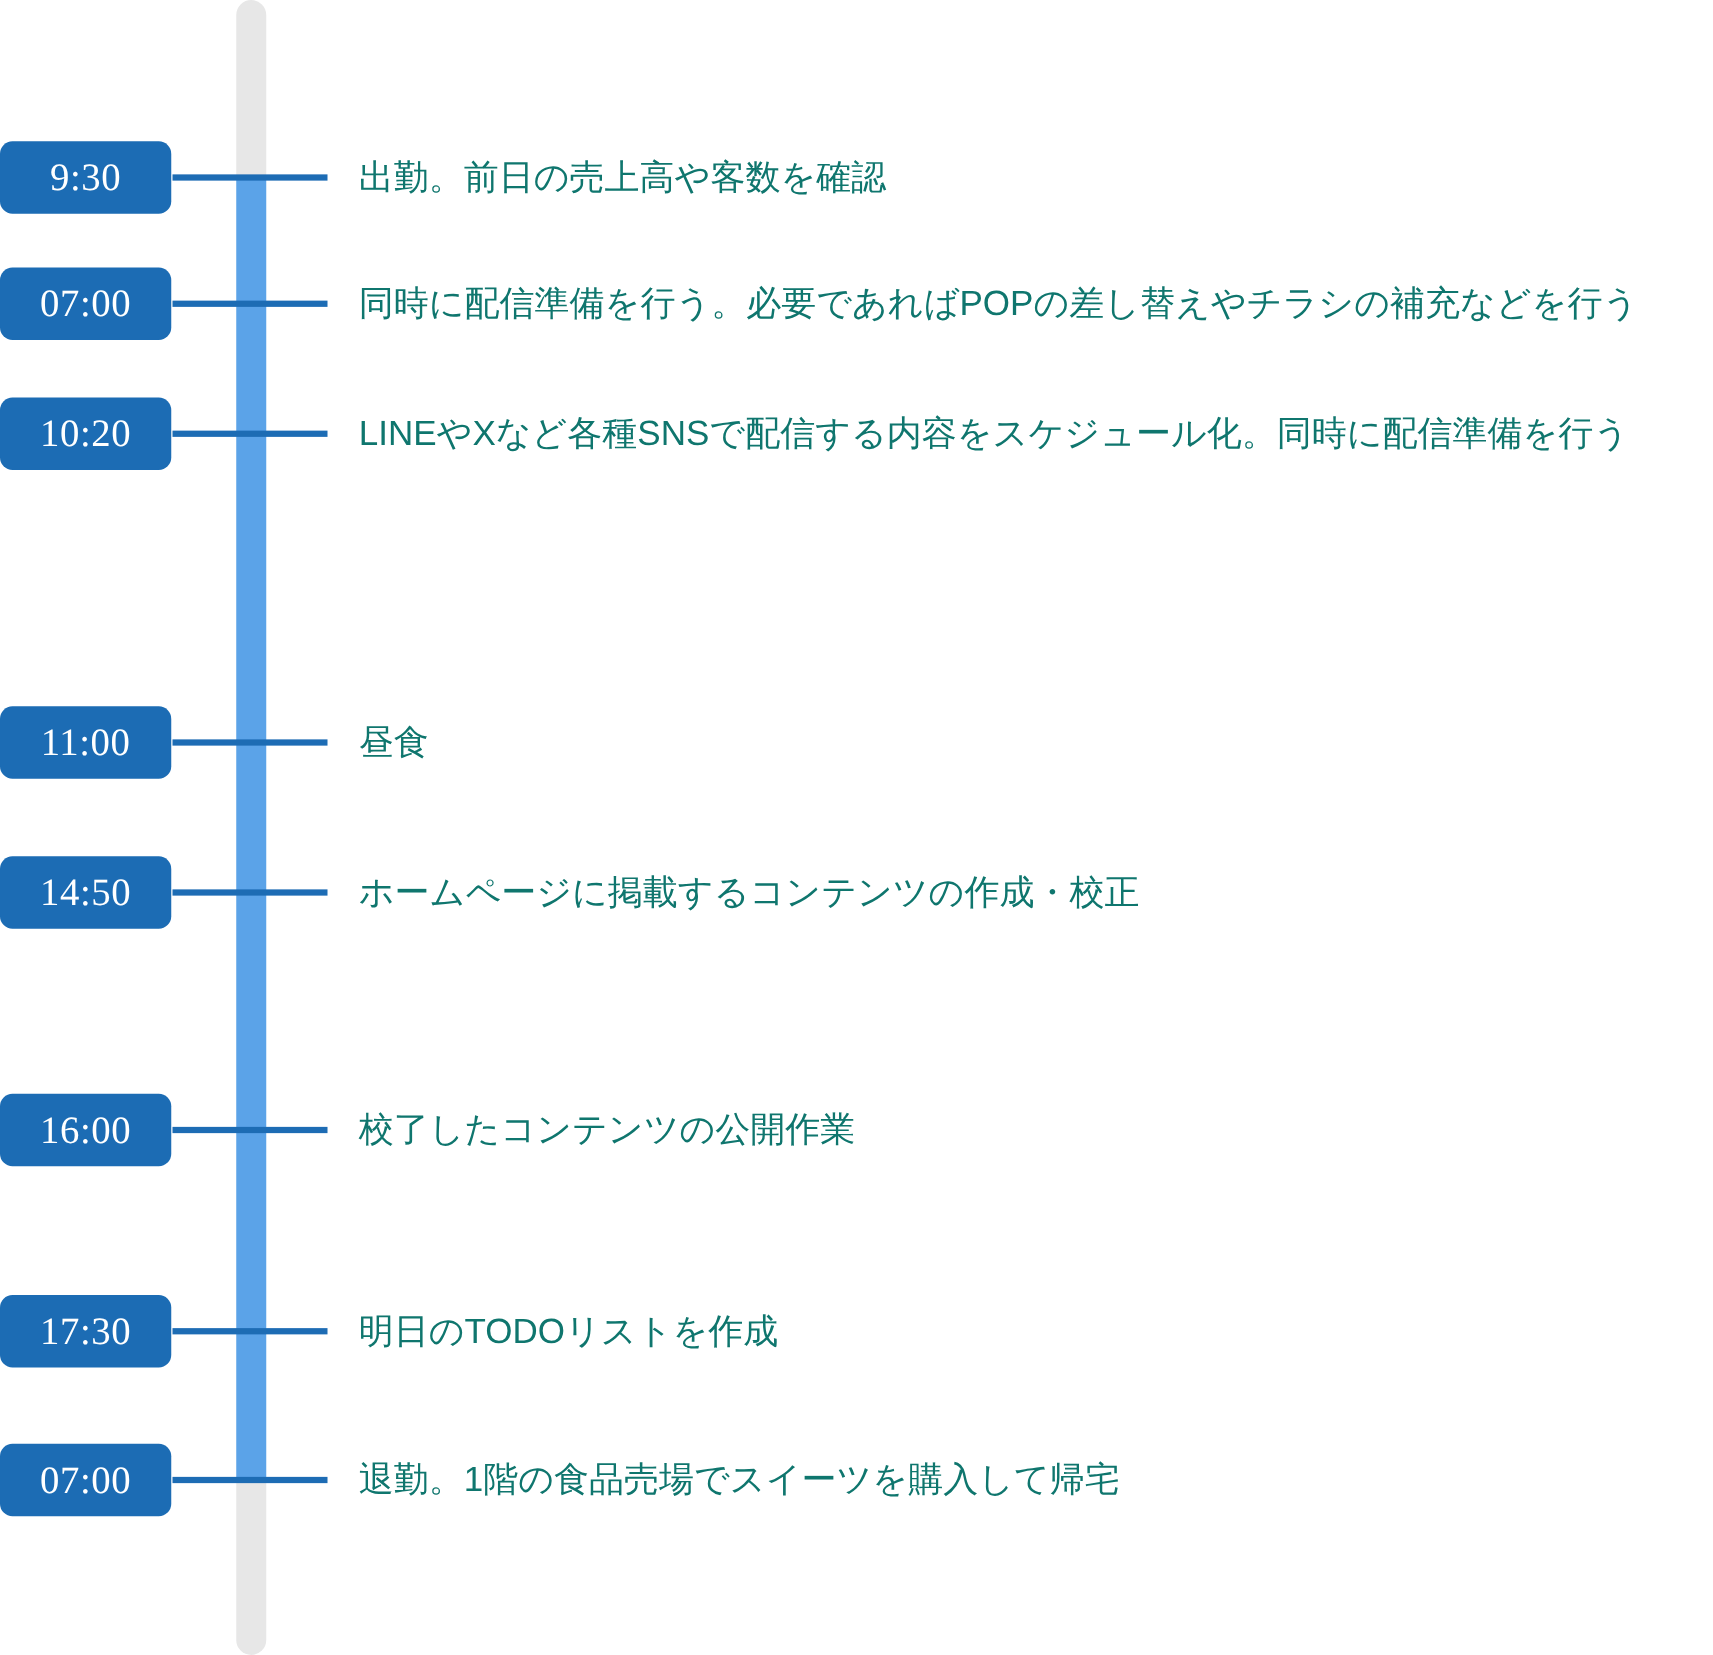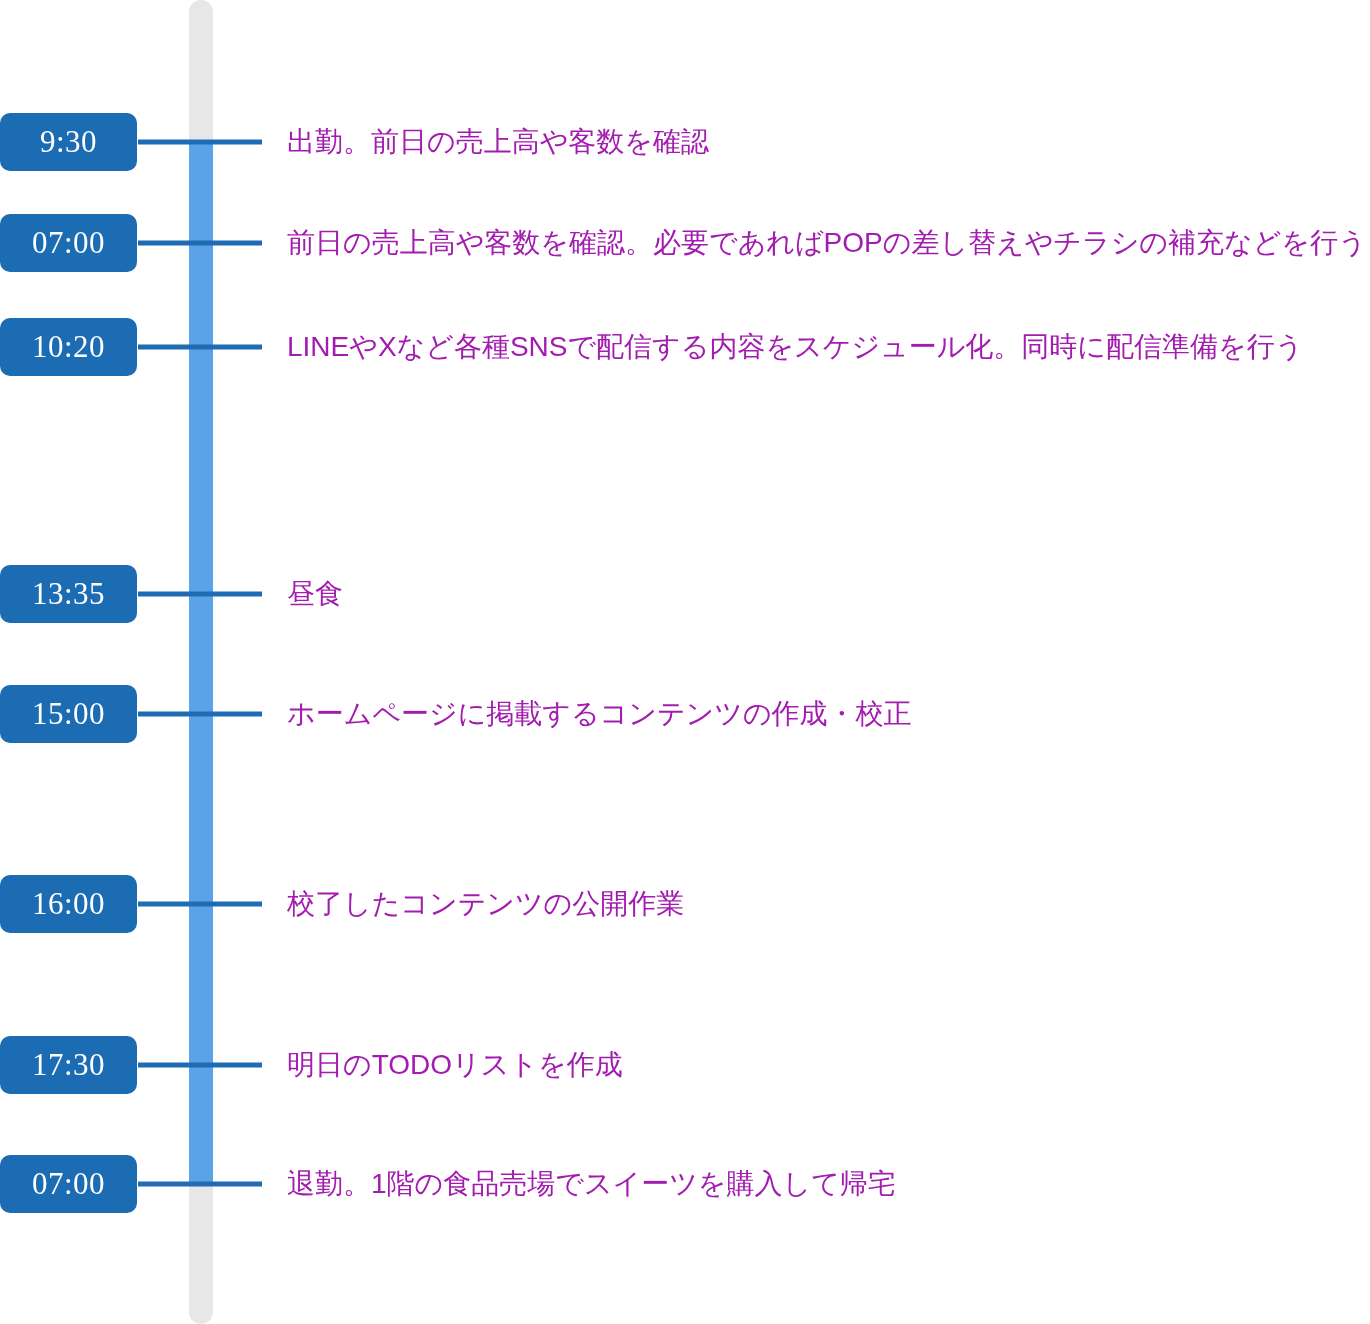--- a/index.html
+++ b/index.html
@@ -104,7 +104,7 @@
     font-family: "Liberation Sans", "DejaVu Sans", sans-serif;
     font-size: 28px;
     line-height: 1.35;
-    color: #a21caf;
+    color: #0f766e;
     white-space: nowrap;
     z-index: 2;
   }

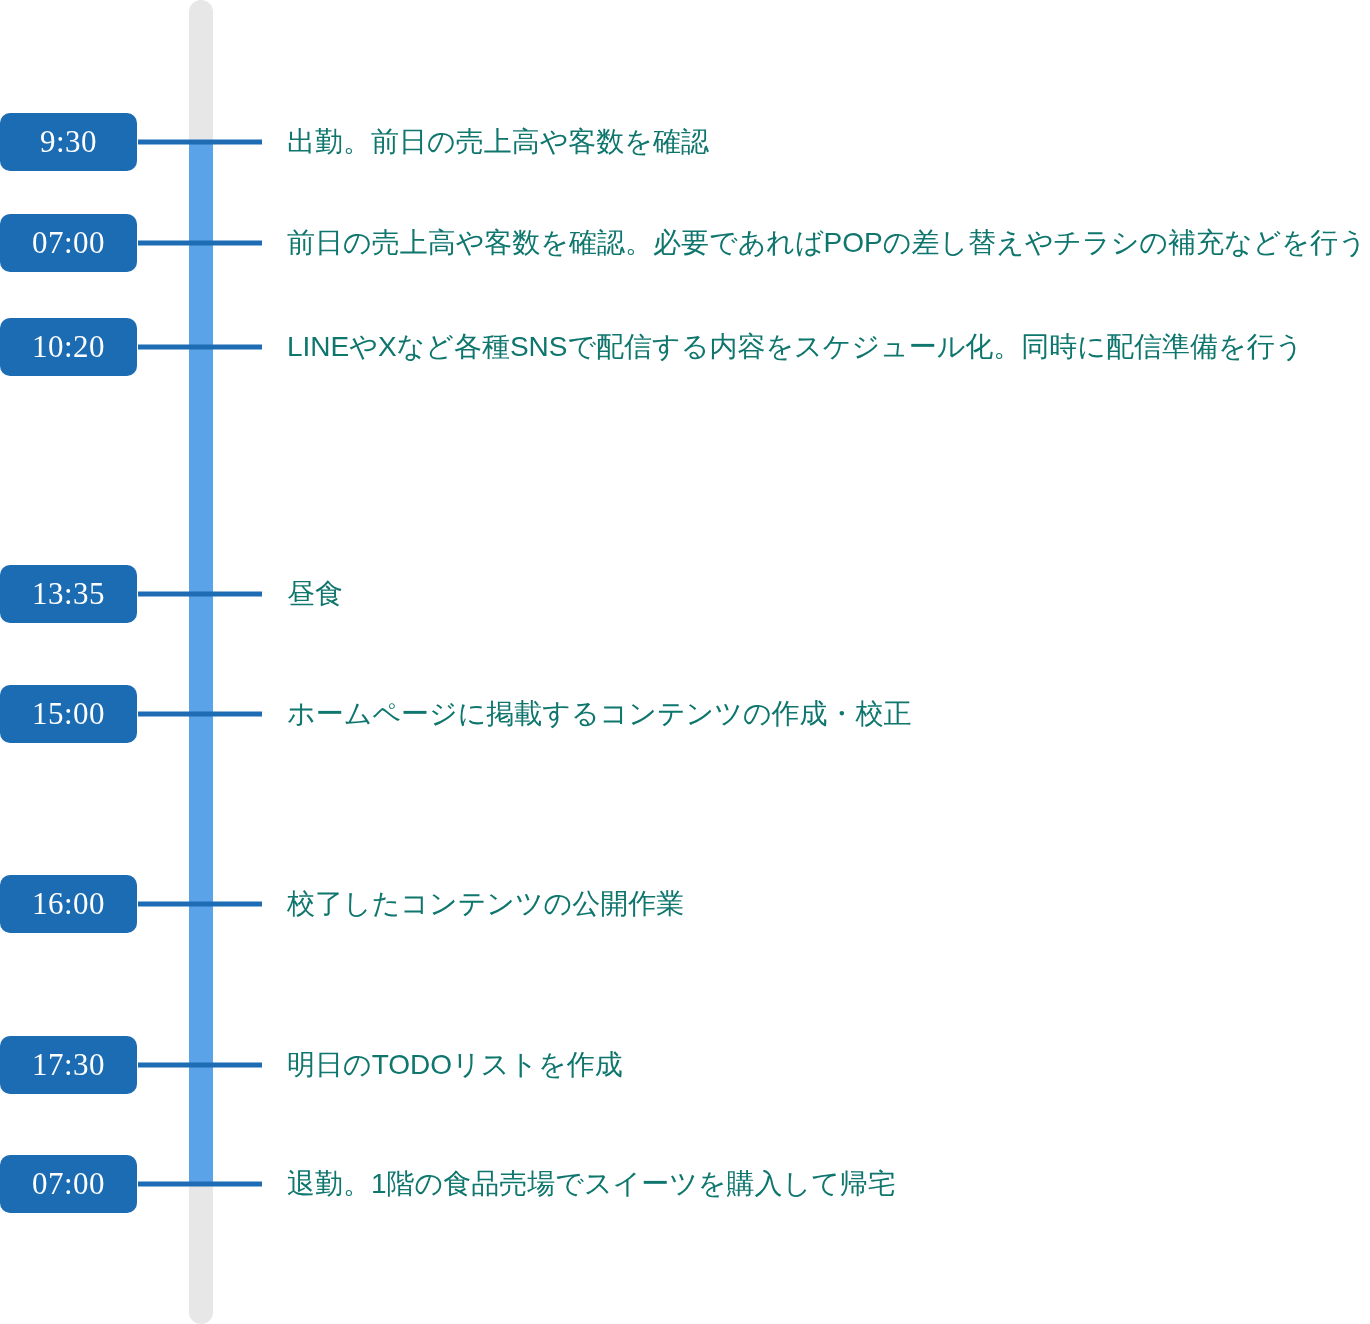--- a/index.html
+++ b/index.html
@@ -129,7 +129,7 @@
       <div class="tl-row" style="top: 243px;">
         <div class="time-badge">07:00</div>
         <div class="connector"></div>
-        <div class="event-text">前日の売上高や客数を確認。必要であればPOPの差し替えやチラシの補充などを行う</div>
+        <div class="event-text">同時に配信準備を行う。必要であればPOPの差し替えやチラシの補充などを行う</div>
       </div>
       <div class="tl-row" style="top: 347px;">
         <div class="time-badge">10:20</div>

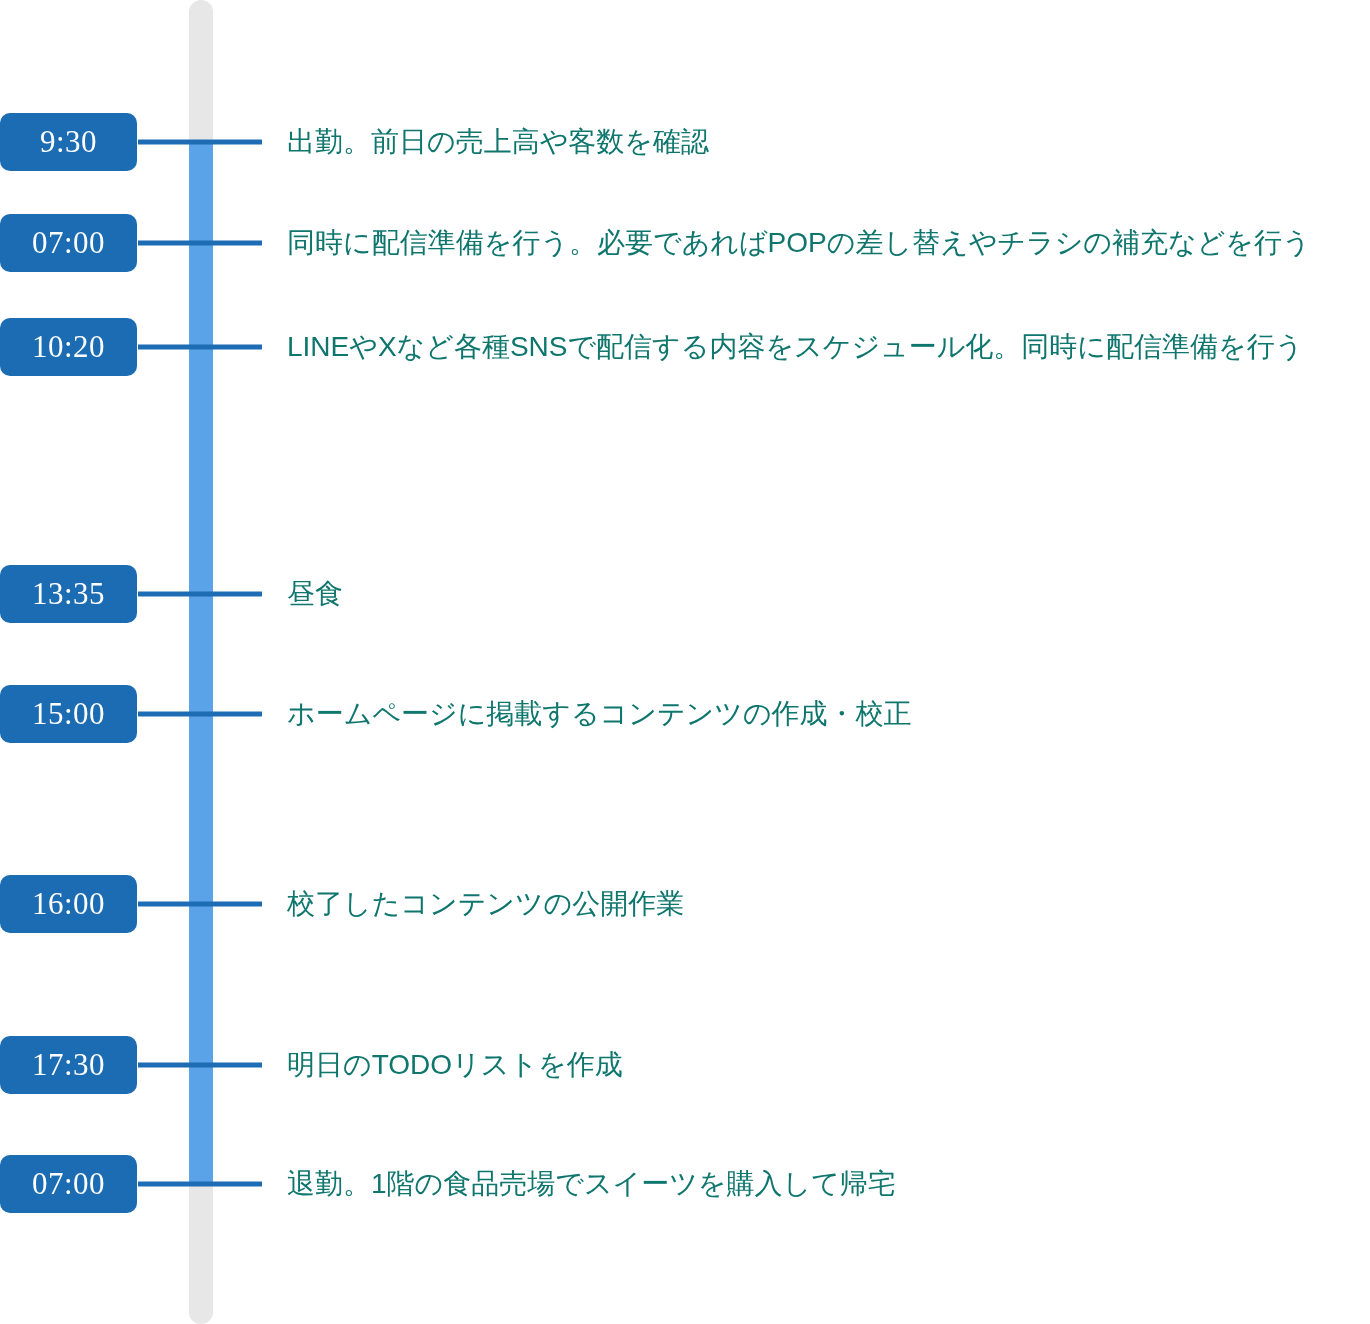--- a/index.html
+++ b/index.html
@@ -137,7 +137,7 @@
         <div class="event-text">LINEやXなど各種SNSで配信する内容をスケジュール化。同時に配信準備を行う</div>
       </div>
       <div class="tl-row" style="top: 594px;">
-        <div class="time-badge">13:35</div>
+        <div class="time-badge">11:00</div>
         <div class="connector"></div>
         <div class="event-text">昼食</div>
       </div>

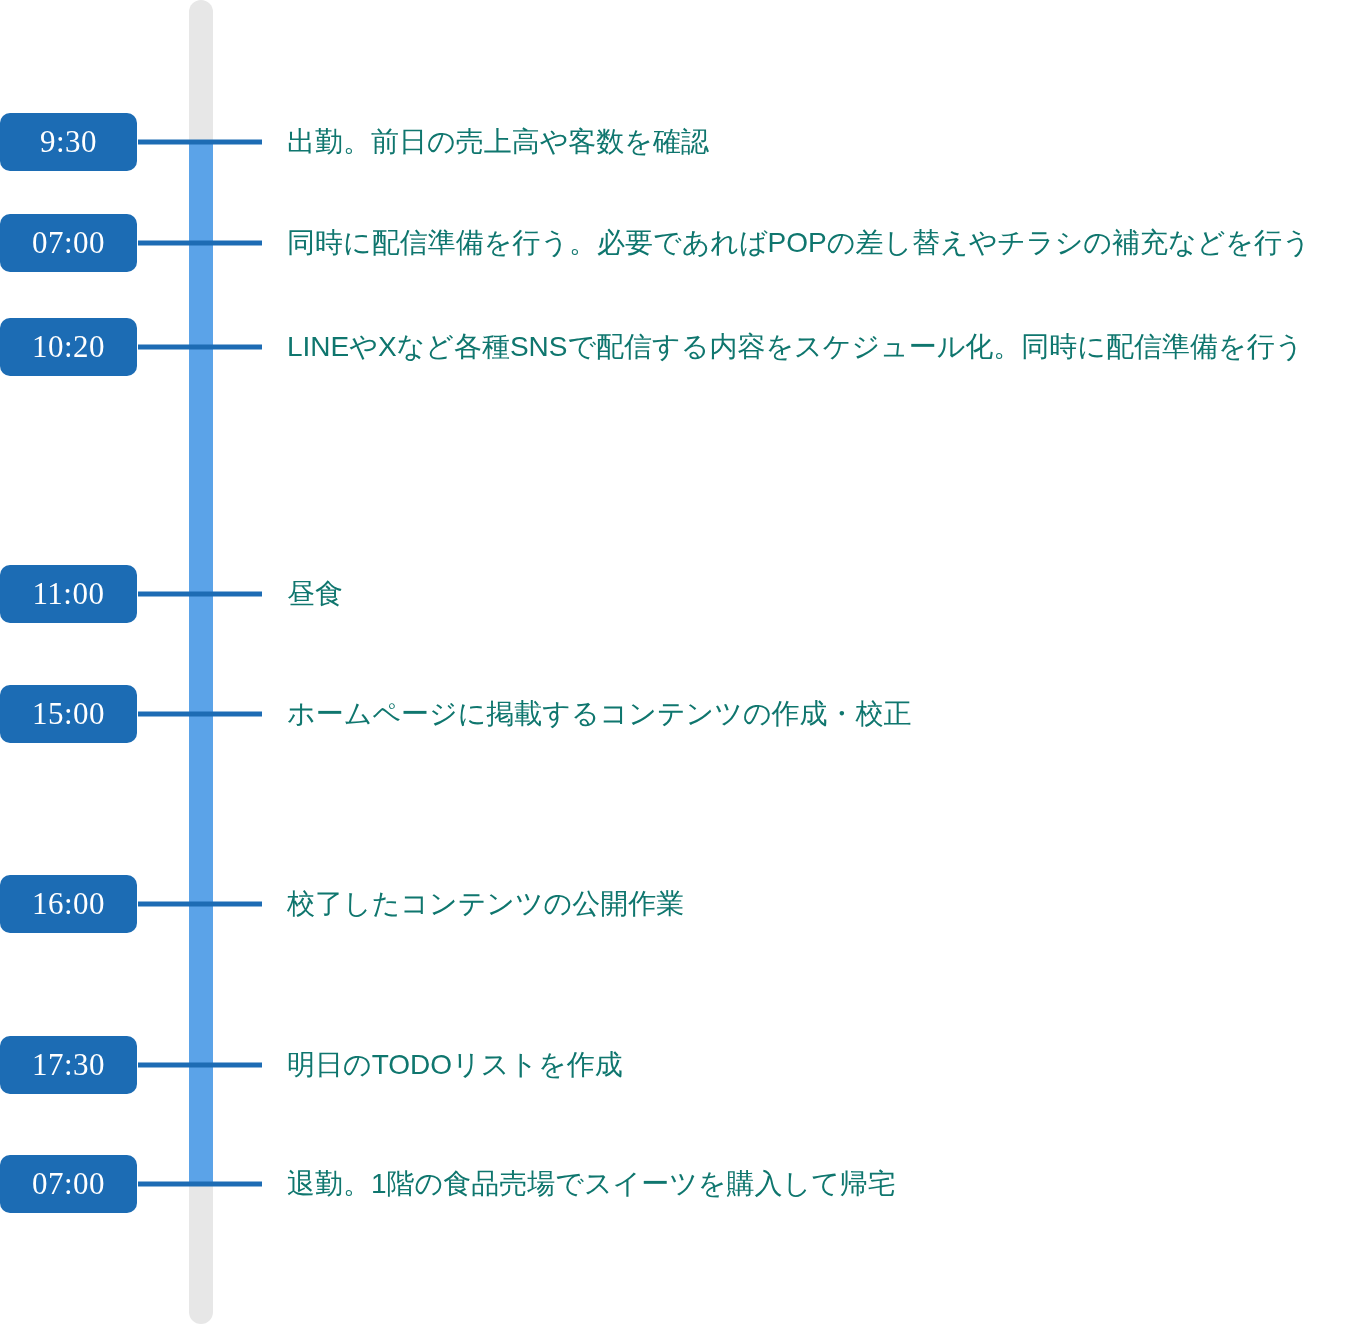--- a/index.html
+++ b/index.html
@@ -142,7 +142,7 @@
         <div class="event-text">昼食</div>
       </div>
       <div class="tl-row" style="top: 714px;">
-        <div class="time-badge">15:00</div>
+        <div class="time-badge">14:50</div>
         <div class="connector"></div>
         <div class="event-text">ホームページに掲載するコンテンツの作成・校正</div>
       </div>

